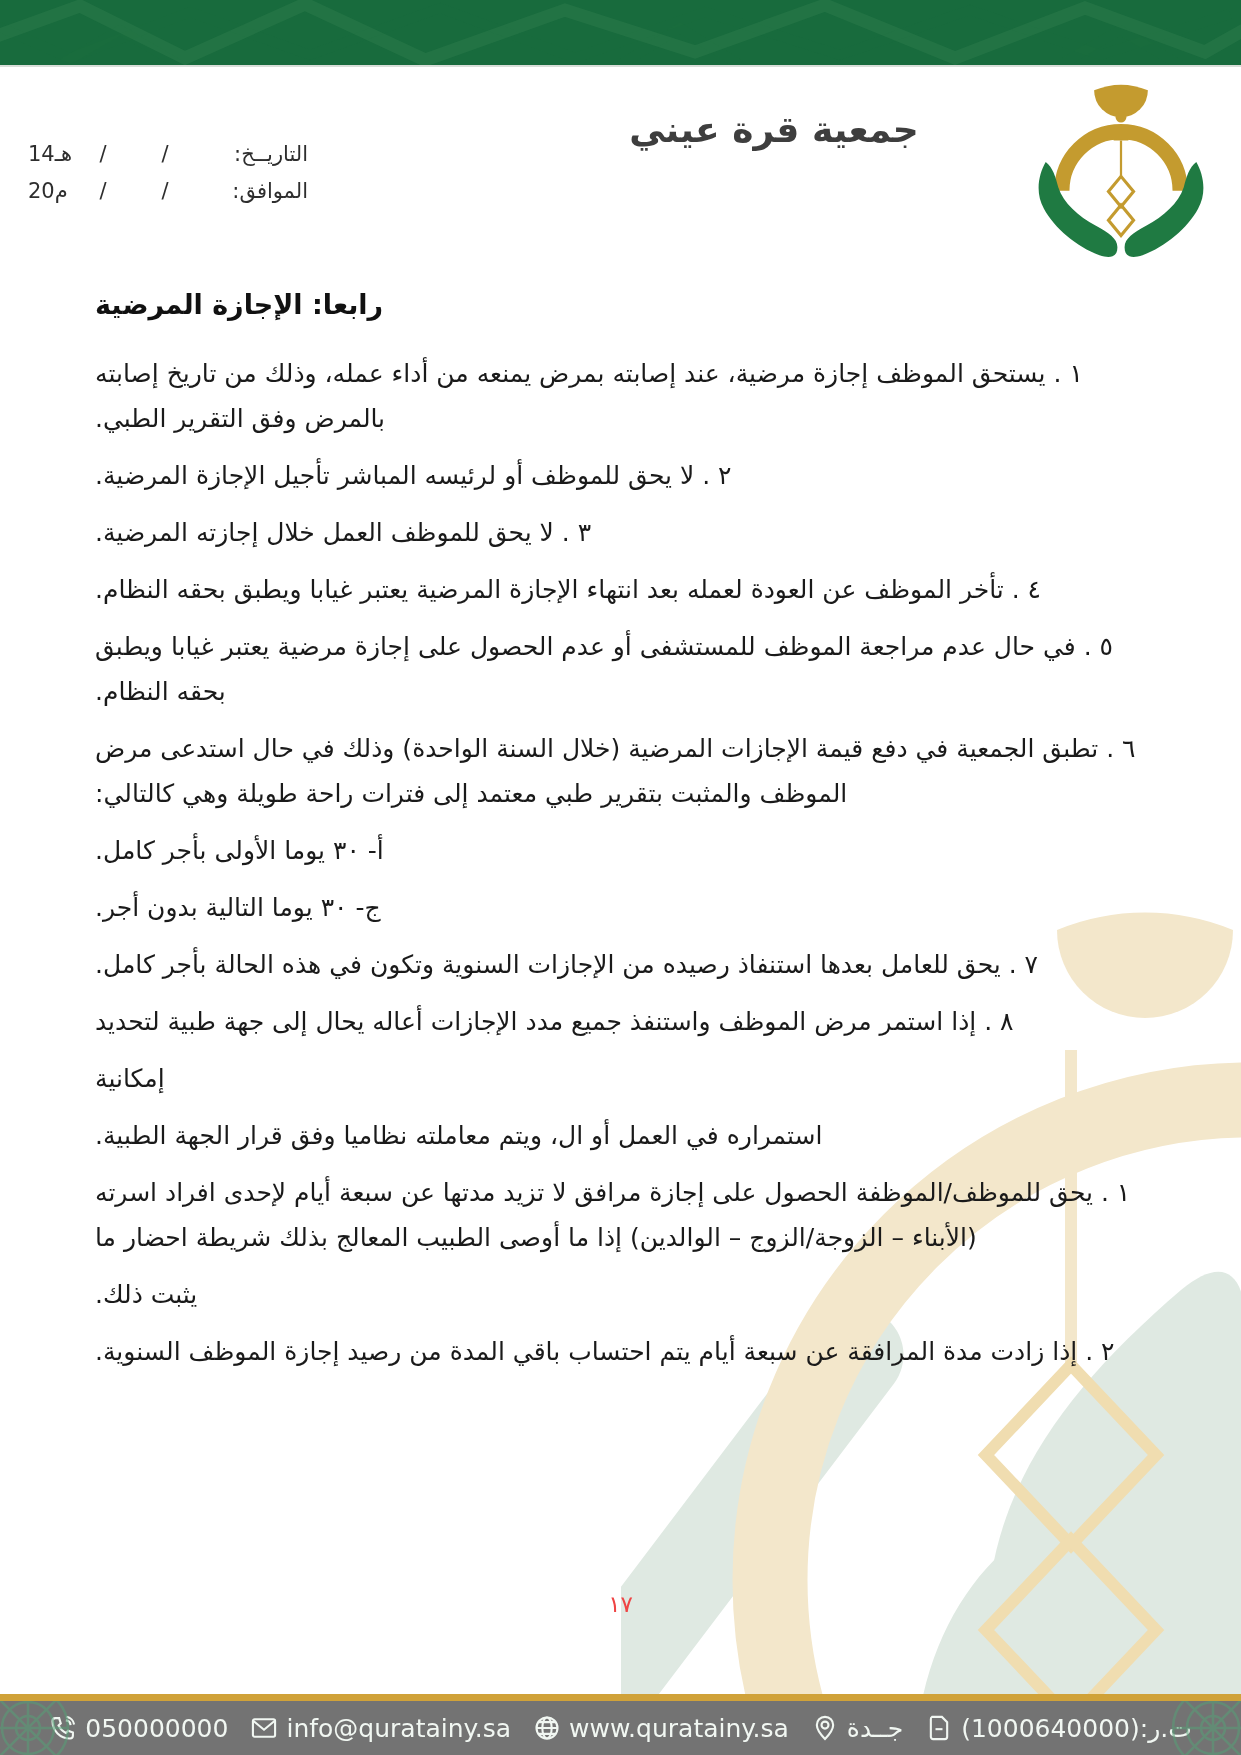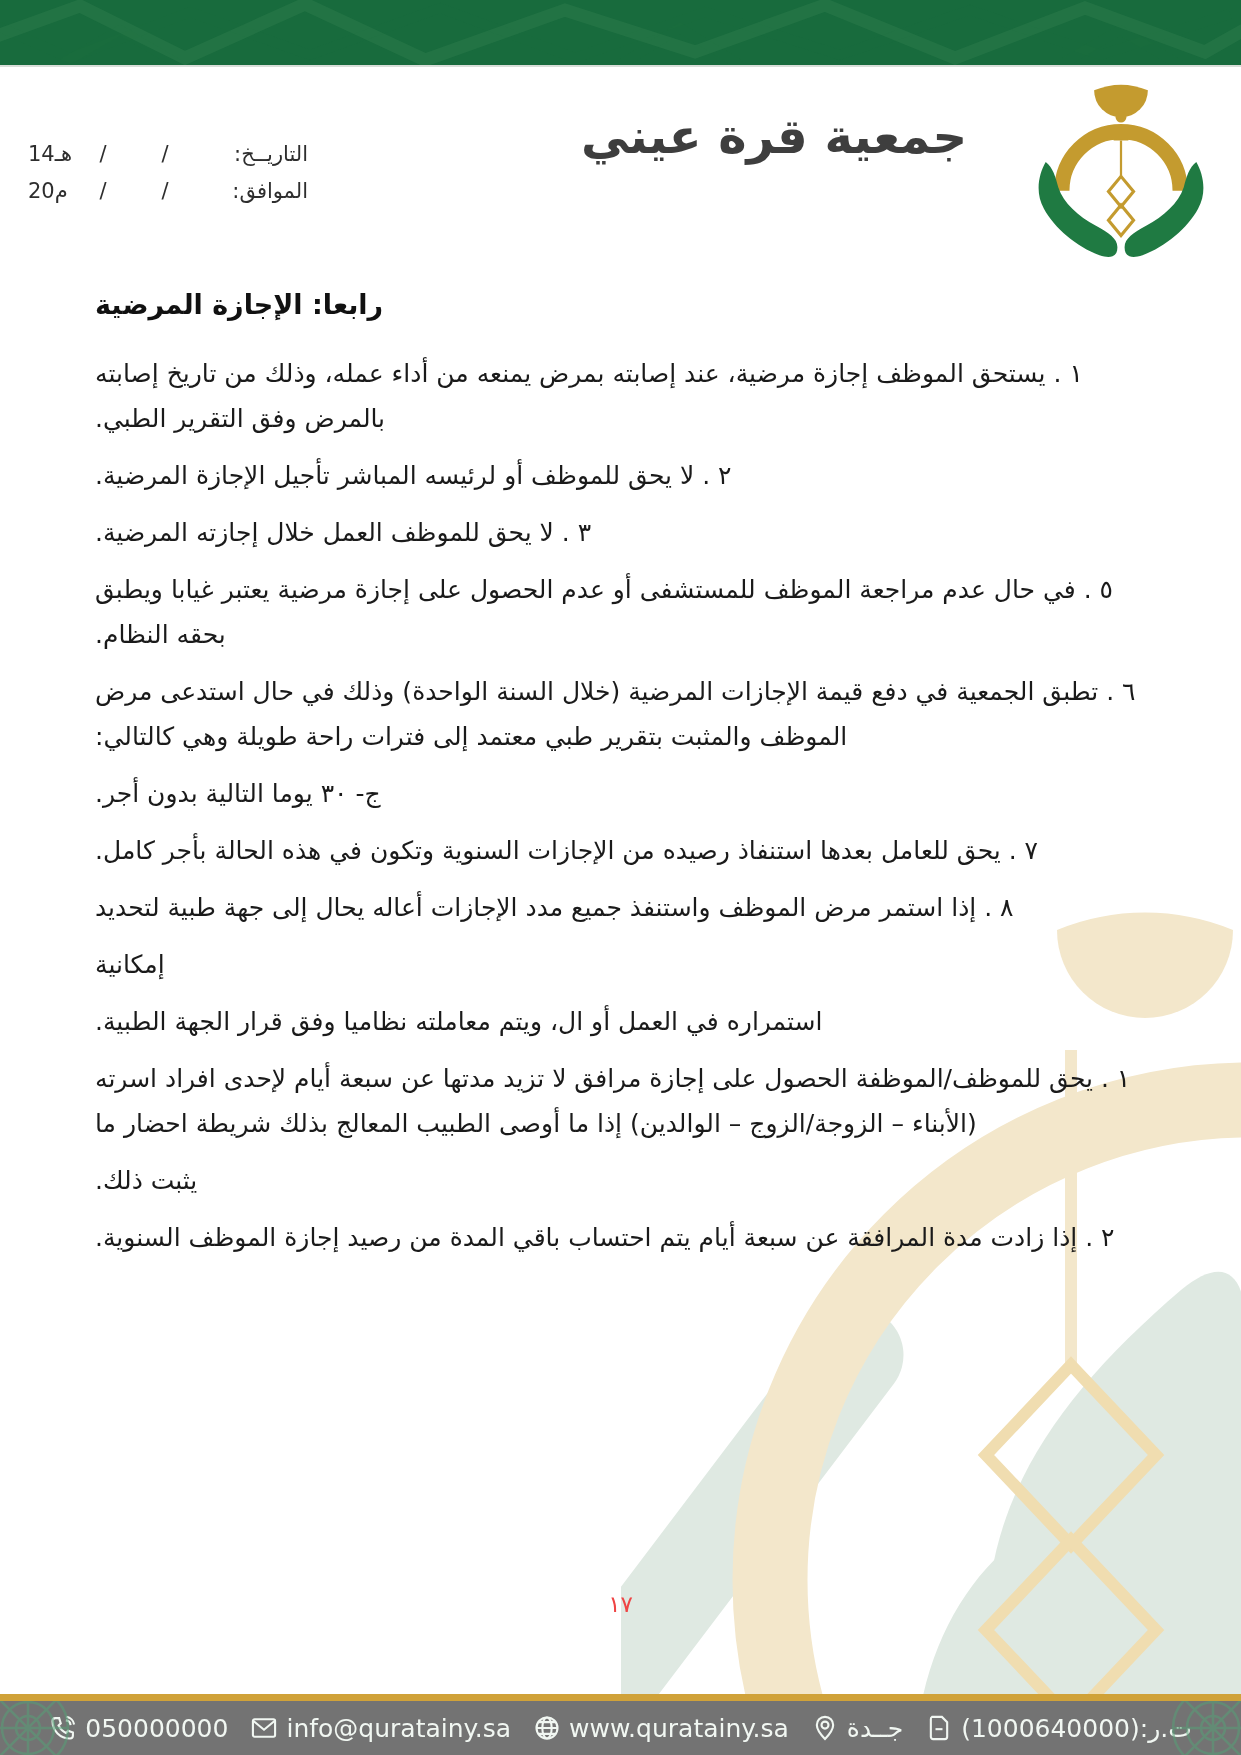--- a/index.html
+++ b/index.html
@@ -28,7 +28,7 @@
   .brand-text {
     position:absolute; top:108px; right:242px; width:450px; text-align:center;
   }
-  .brand-ar { font-size:48px; font-weight:bold; color:#3e3e3e; line-height:1.2; }
+  .brand-ar { font-size:36px; font-weight:bold; color:#3e3e3e; line-height:1.2; }
   .brand-en { font-size:19px; letter-spacing:3px; color:#4a4a4a; margin-top:8px;
               font-family:"Liberation Sans", sans-serif; white-space:nowrap; }
   .logo-mark { position:absolute; top:76px; right:20px; width:200px; height:190px; }

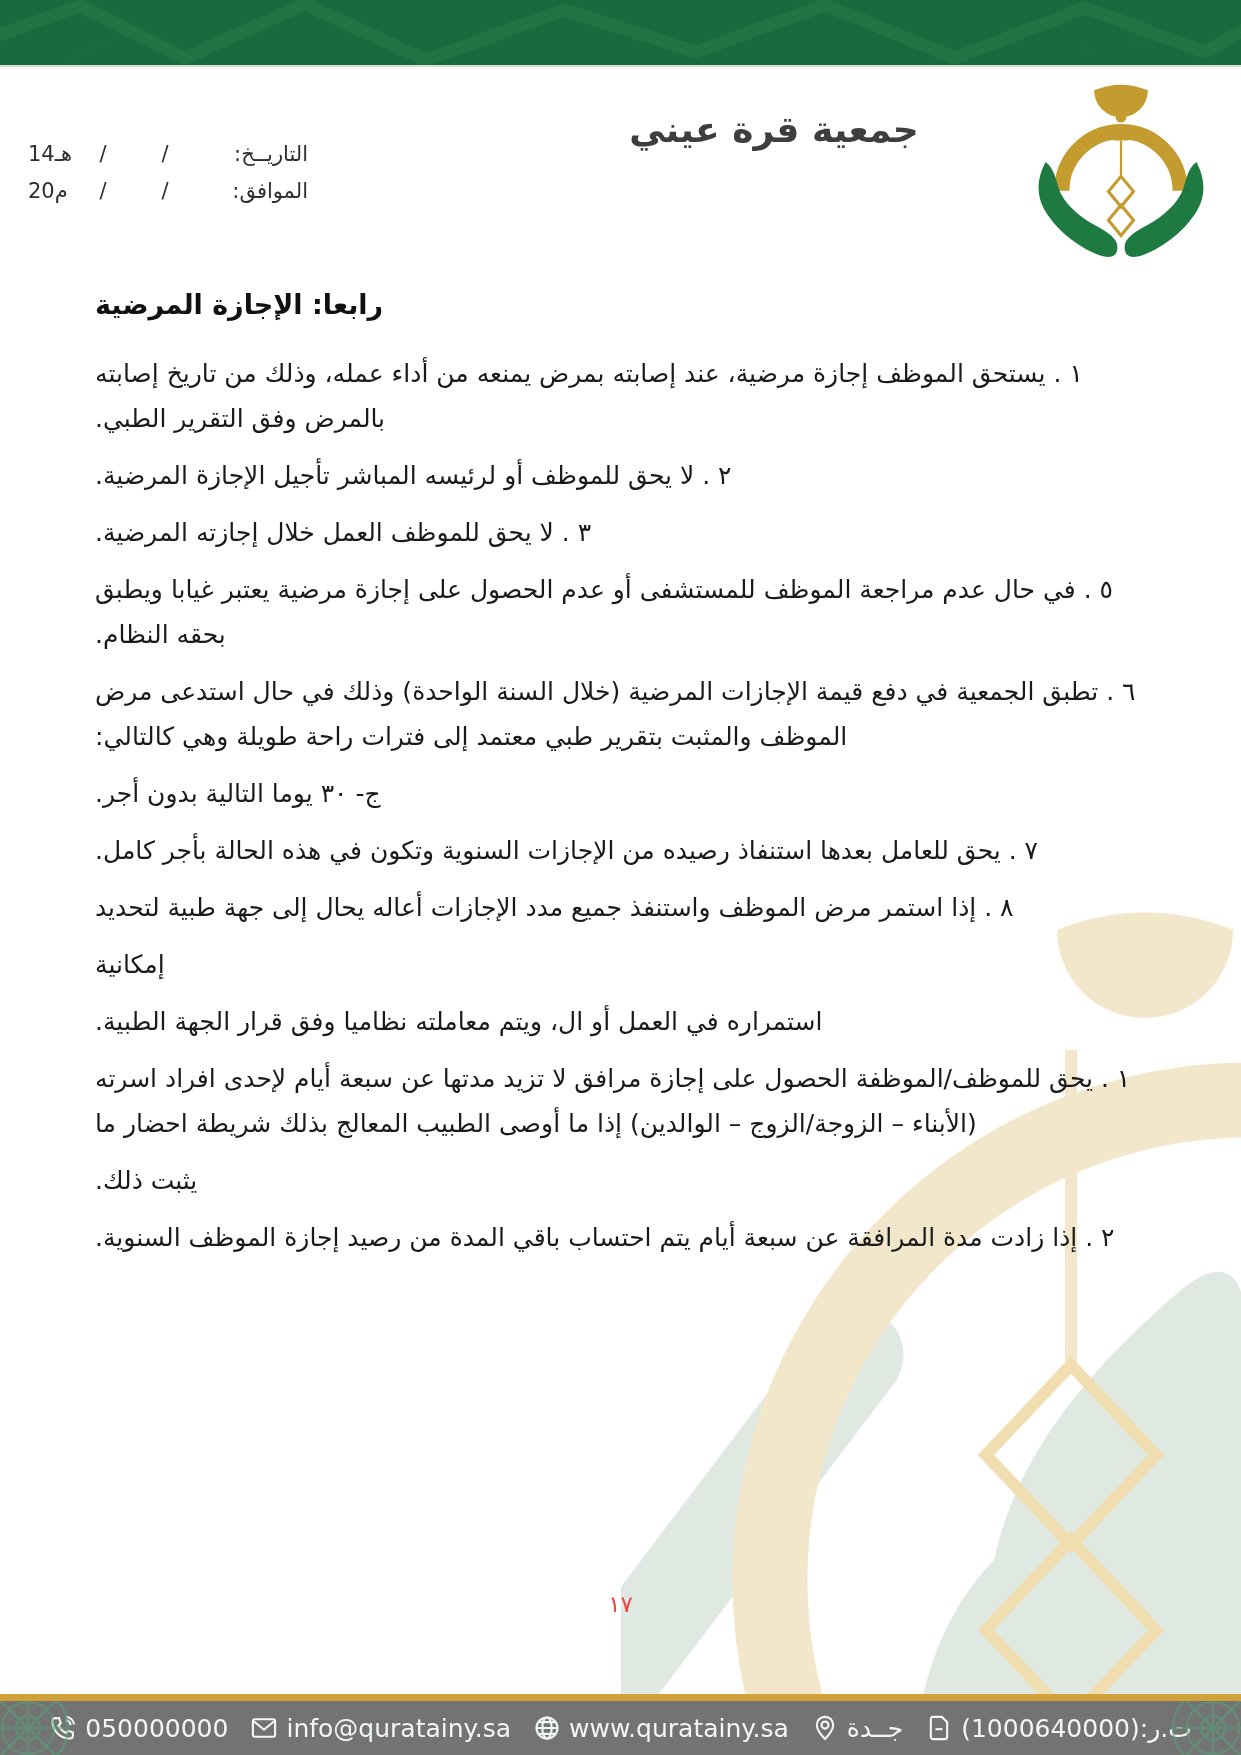--- a/index.html
+++ b/index.html
@@ -150,6 +150,7 @@
     <p class="para">١ . يستحق الموظف إجازة مرضية، عند إصابته بمرض يمنعه من أداء عمله، وذلك من تاريخ إصابته بالمرض وفق التقرير الطبي.</p>
     <p class="para">٢ . لا يحق للموظف أو لرئيسه المباشر تأجيل الإجازة المرضية.</p>
     <p class="para">٣ . لا يحق للموظف العمل خلال إجازته المرضية.</p>
+    <p class="para">٤ . تأخر الموظف عن العودة لعمله بعد انتهاء الإجازة المرضية يعتبر غيابا ويطبق بحقه النظام.</p>
     <p class="para">٥ . في حال عدم مراجعة الموظف للمستشفى أو عدم الحصول على إجازة مرضية يعتبر غيابا ويطبق بحقه النظام.</p>
     <p class="para">٦ . تطبق الجمعية في دفع قيمة الإجازات المرضية (خلال السنة الواحدة) وذلك في حال استدعى مرض الموظف والمثبت بتقرير طبي معتمد إلى فترات راحة طويلة وهي كالتالي:</p>
     <p class="para sub-c">ج- ٣٠ يوما التالية بدون أجر.</p>

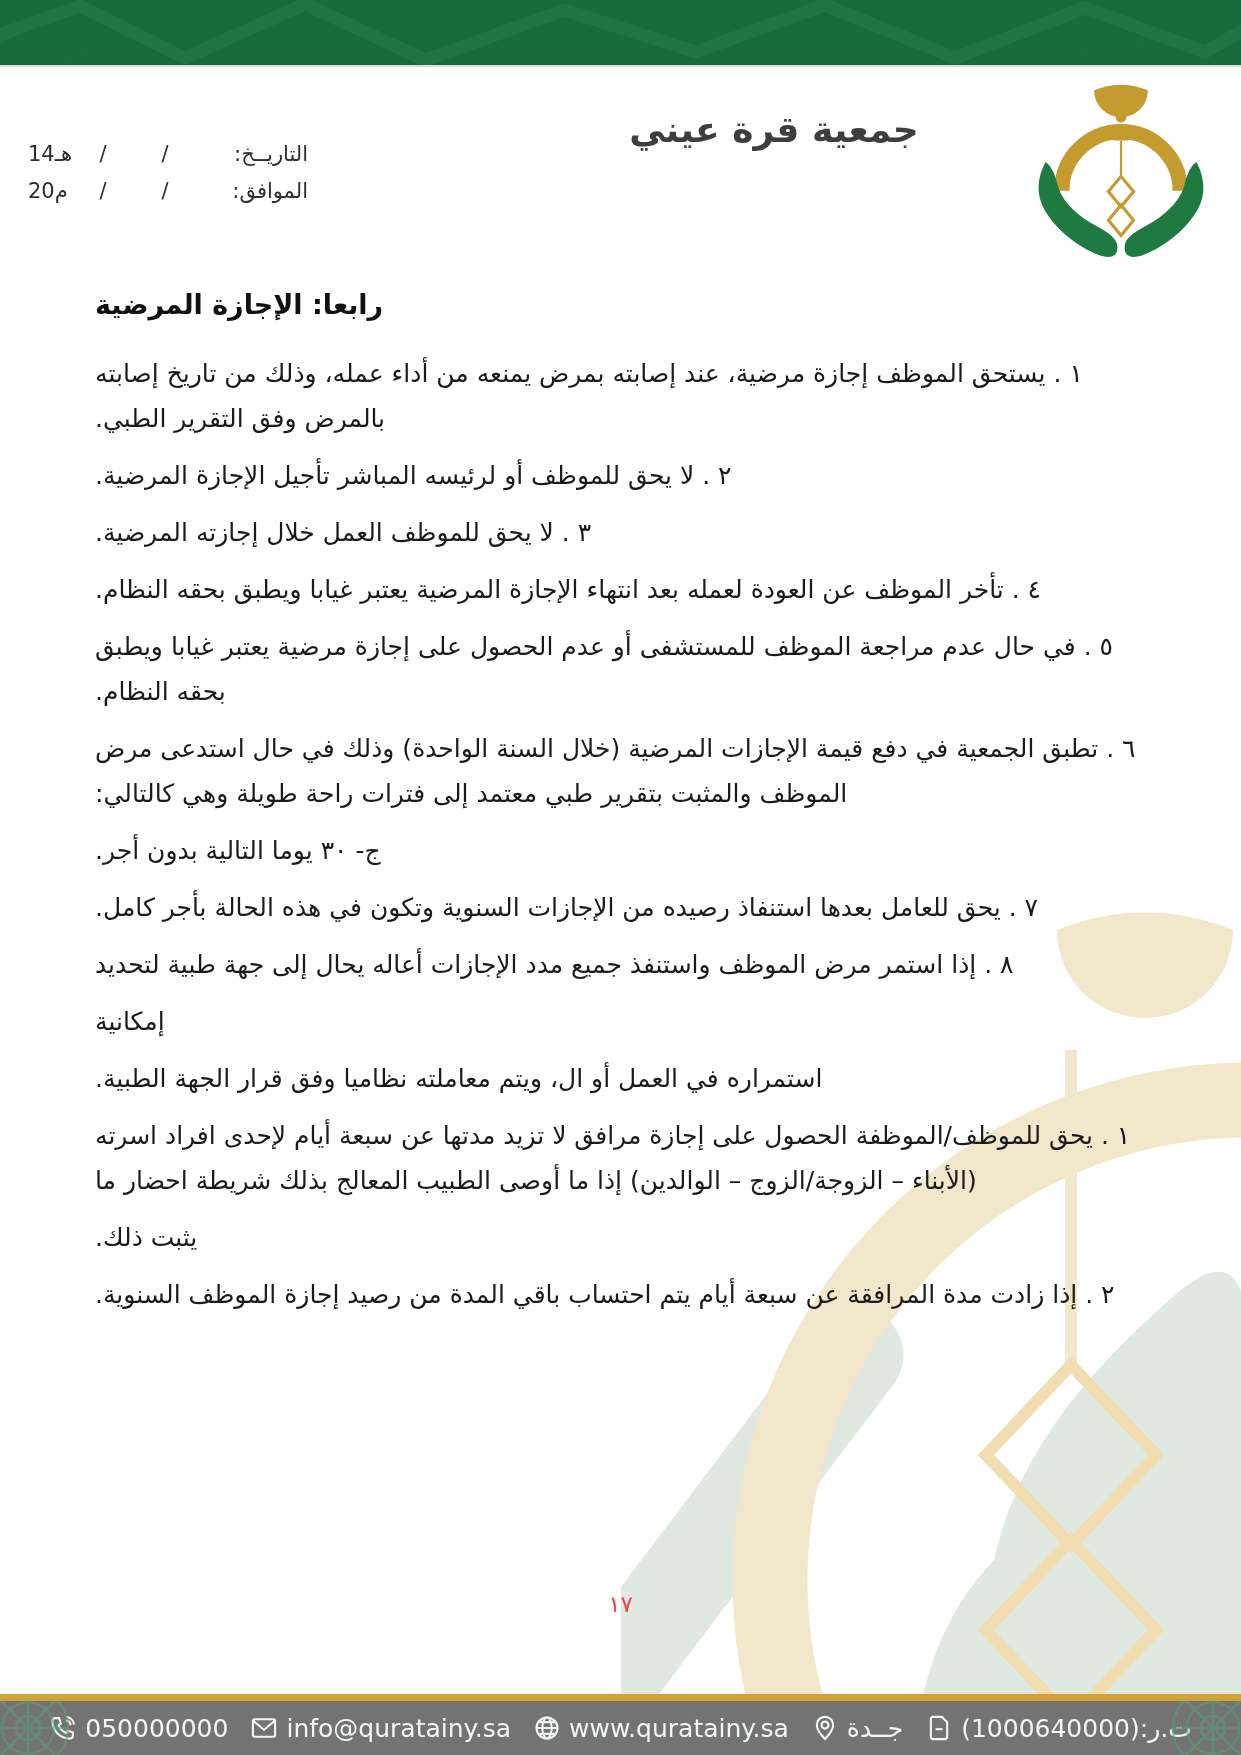--- a/index.html
+++ b/index.html
@@ -153,6 +153,7 @@
     <p class="para">٤ . تأخر الموظف عن العودة لعمله بعد انتهاء الإجازة المرضية يعتبر غيابا ويطبق بحقه النظام.</p>
     <p class="para">٥ . في حال عدم مراجعة الموظف للمستشفى أو عدم الحصول على إجازة مرضية يعتبر غيابا ويطبق بحقه النظام.</p>
     <p class="para">٦ . تطبق الجمعية في دفع قيمة الإجازات المرضية (خلال السنة الواحدة) وذلك في حال استدعى مرض الموظف والمثبت بتقرير طبي معتمد إلى فترات راحة طويلة وهي كالتالي:</p>
+    <p class="para sub-a">أ- ٣٠ يوما الأولى بأجر كامل.</p>
     <p class="para sub-c">ج- ٣٠ يوما التالية بدون أجر.</p>
     <p class="para">٧ . يحق للعامل بعدها استنفاذ رصيده من الإجازات السنوية وتكون في هذه الحالة بأجر كامل.</p>
     <p class="para">٨ . إذا استمر مرض الموظف واستنفذ جميع مدد الإجازات أعاله يحال إلى جهة طبية لتحديد</p>

